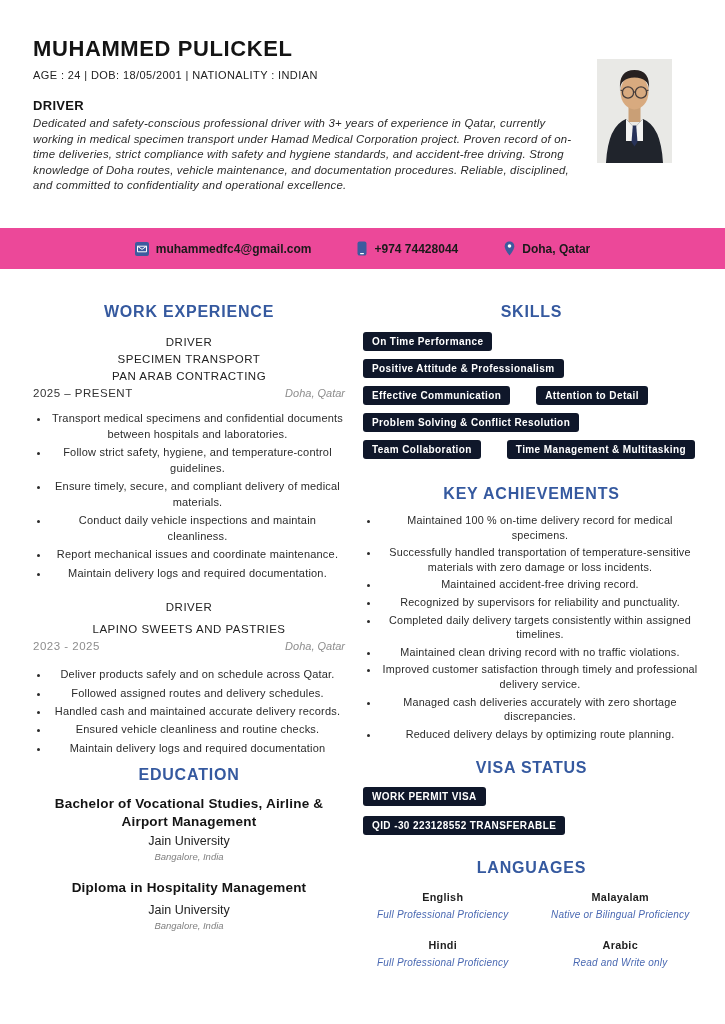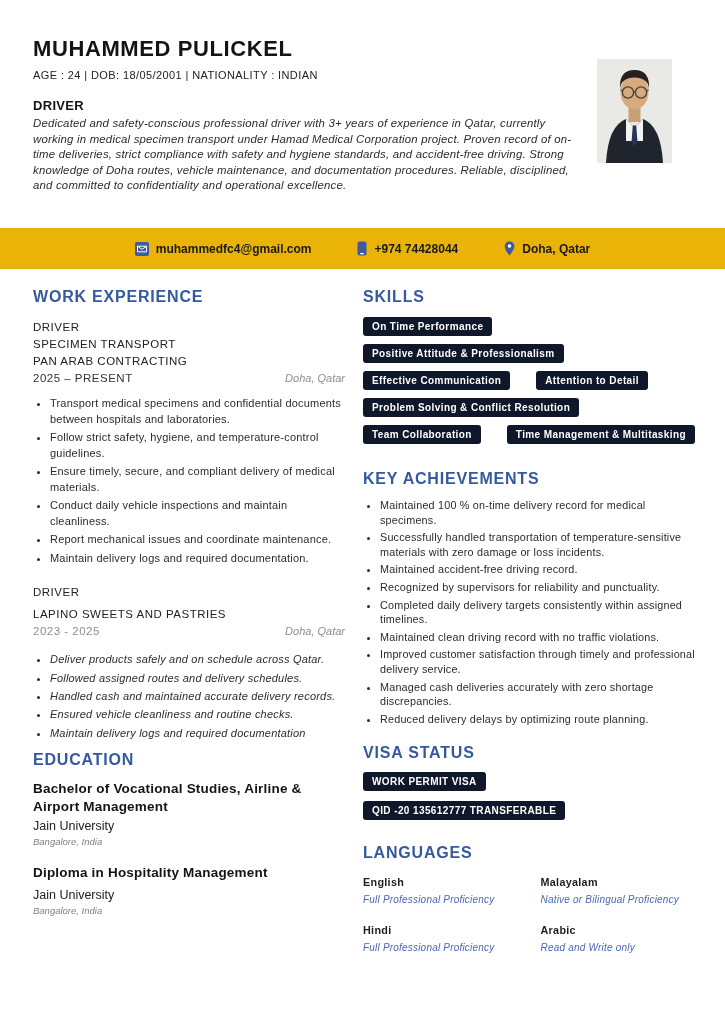--- a/index.html
+++ b/index.html
@@ -21,7 +21,7 @@
 
   
   .contact-bar {
-    height:41px; background:#eab308; display:flex; align-items:center;
+    height:41px; background:#ec4899; display:flex; align-items:center;
     justify-content:center; gap:46px;
   }
   .contact-item { display:flex; align-items:center; gap:7px; font-size:12px; font-weight:700; color:#1a1a1a; }

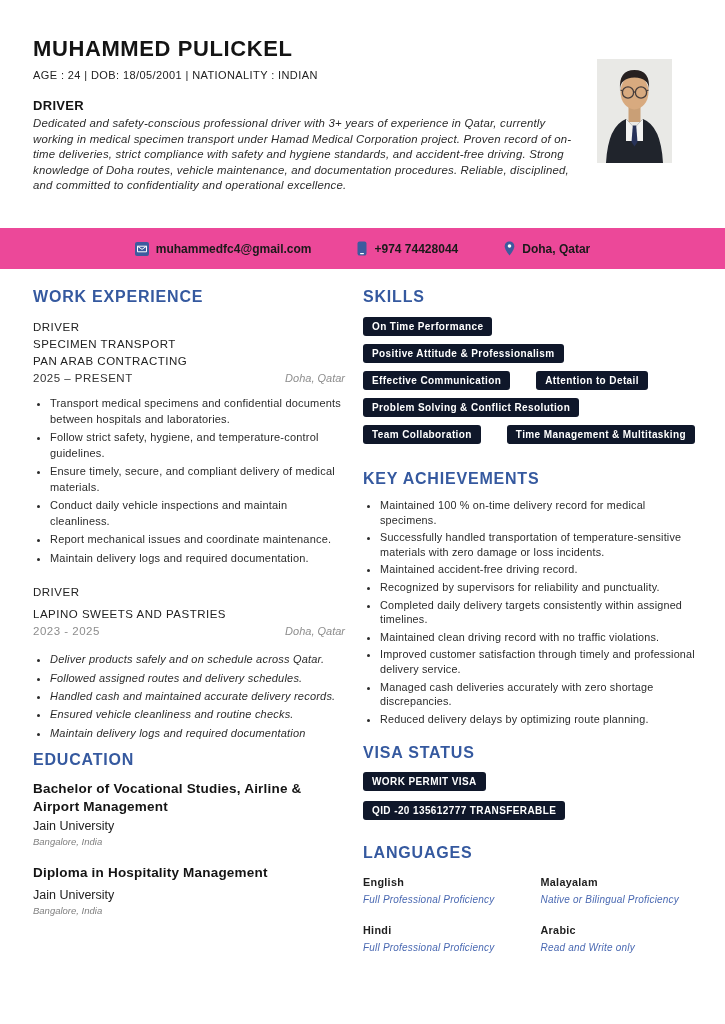--- a/index.html
+++ b/index.html
@@ -28,7 +28,7 @@
   .cicon { display:inline-flex; }
 
   
-  .columns { display:flex; padding:19px 25px 0 33px; }
+  .columns { display:flex; padding:34px 25px 0 33px;text-align:center; }
   .col-left  { width:312px; flex:none; }
   .col-right { flex:1; margin-left:18px; }
 

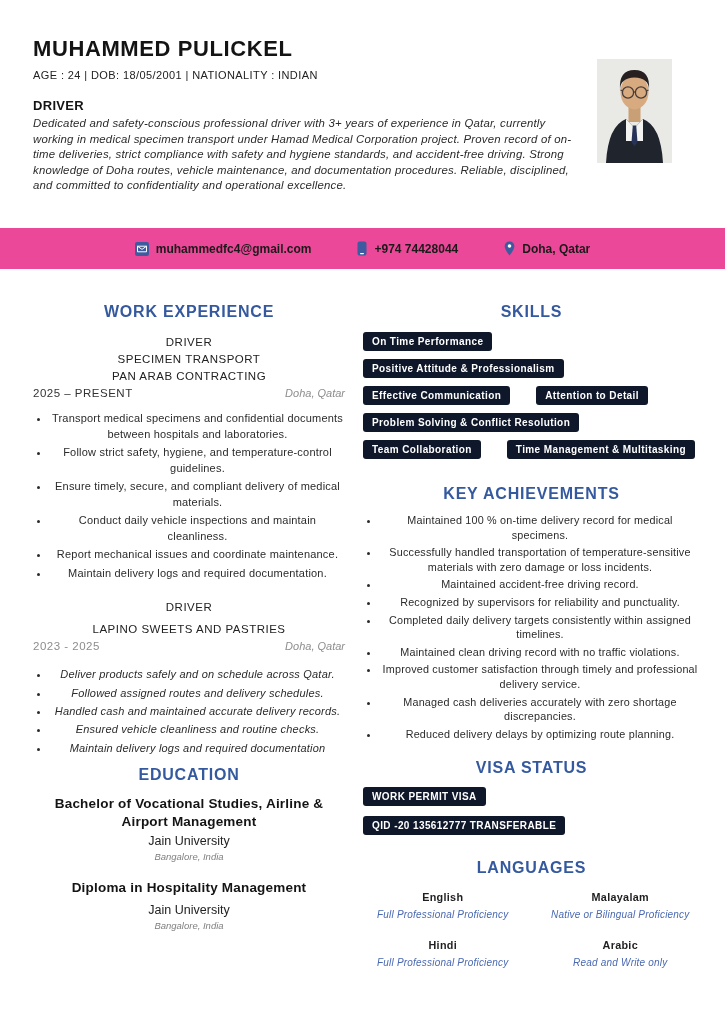--- a/index.html
+++ b/index.html
@@ -164,7 +164,7 @@
           <span class="job-dates gray">2023 - 2025</span>
           <span class="job-loc">Doha, Qatar</span>
         </div>
-        <ul class="bullets" style="margin-top:12px;font-style:italic;">
+        <ul class="bullets" style="margin-top:12px;">
           <li>Deliver products safely and on schedule across Qatar.</li>
           <li>Followed assigned routes and delivery schedules.</li>
           <li>Handled cash and maintained accurate delivery records.</li>

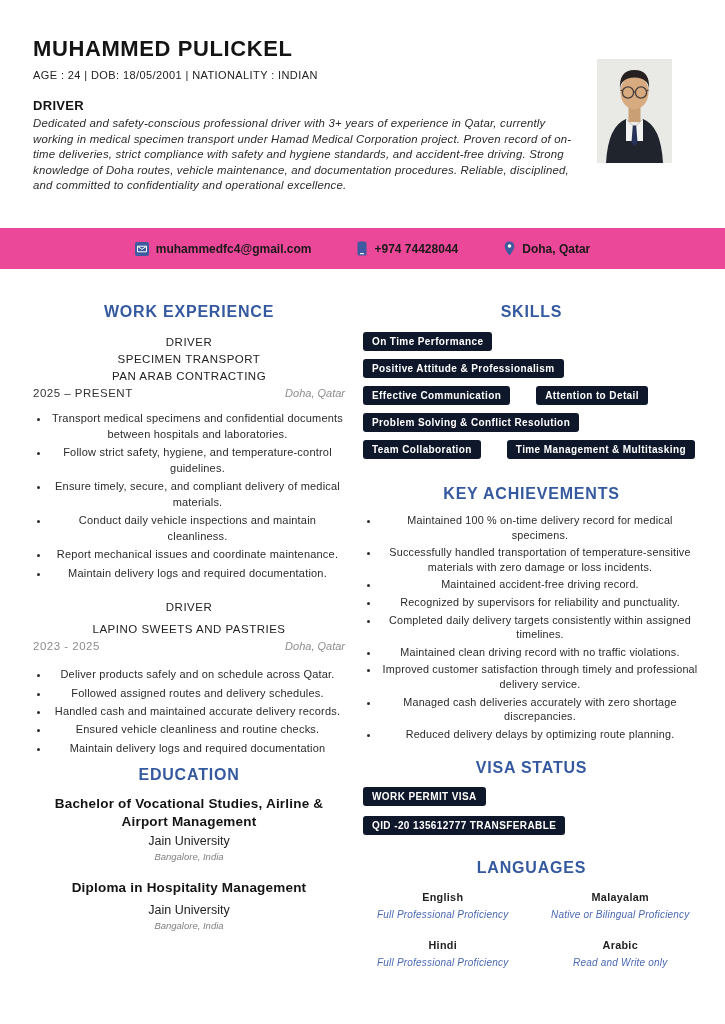--- a/index.html
+++ b/index.html
@@ -230,7 +230,7 @@
           <span class="badge">WORK PERMIT VISA</span>
         </div>
         <div class="badge-row">
-          <span class="badge">QID -20 135612777 TRANSFERABLE</span>
+          <span class="badge">QID -30 223128552 TRANSFERABLE</span>
         </div>
       </div>
 

